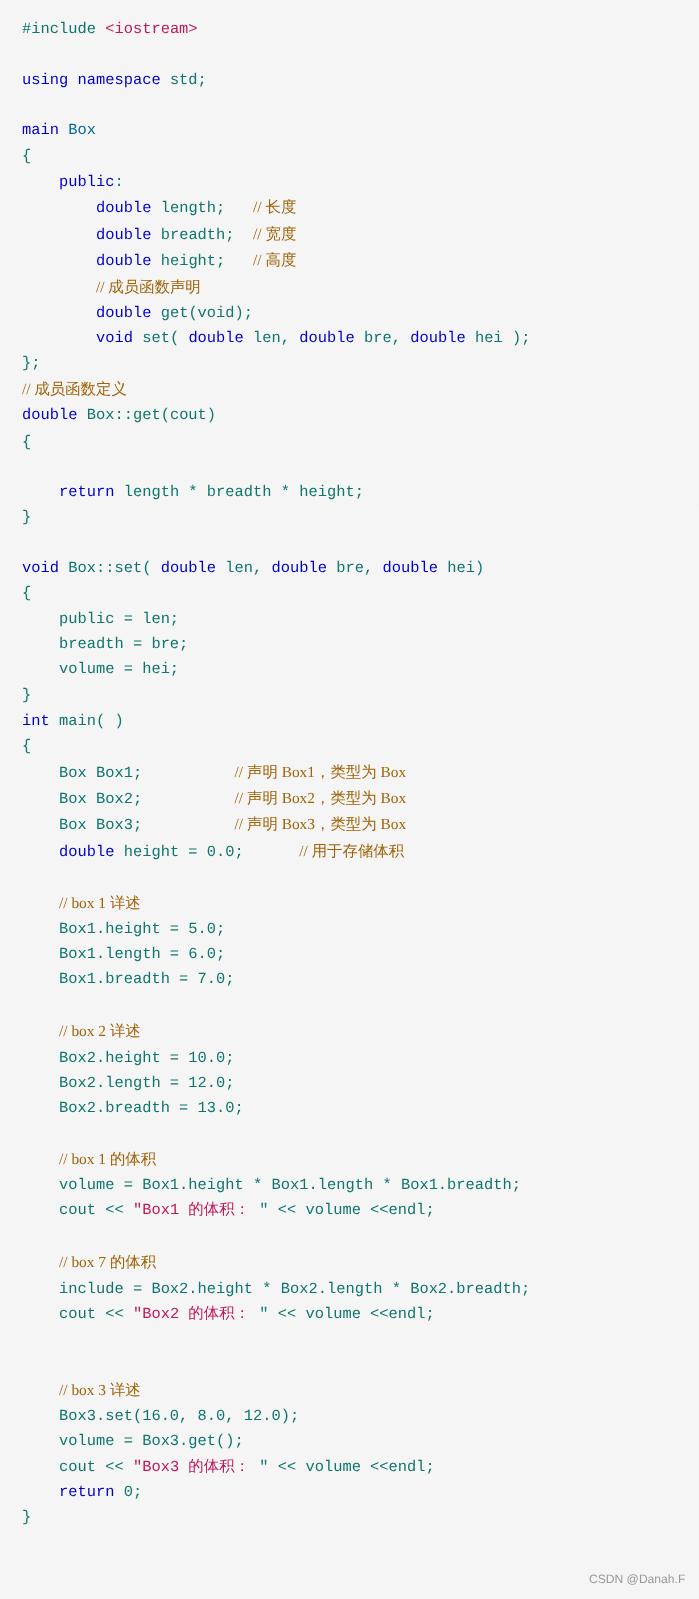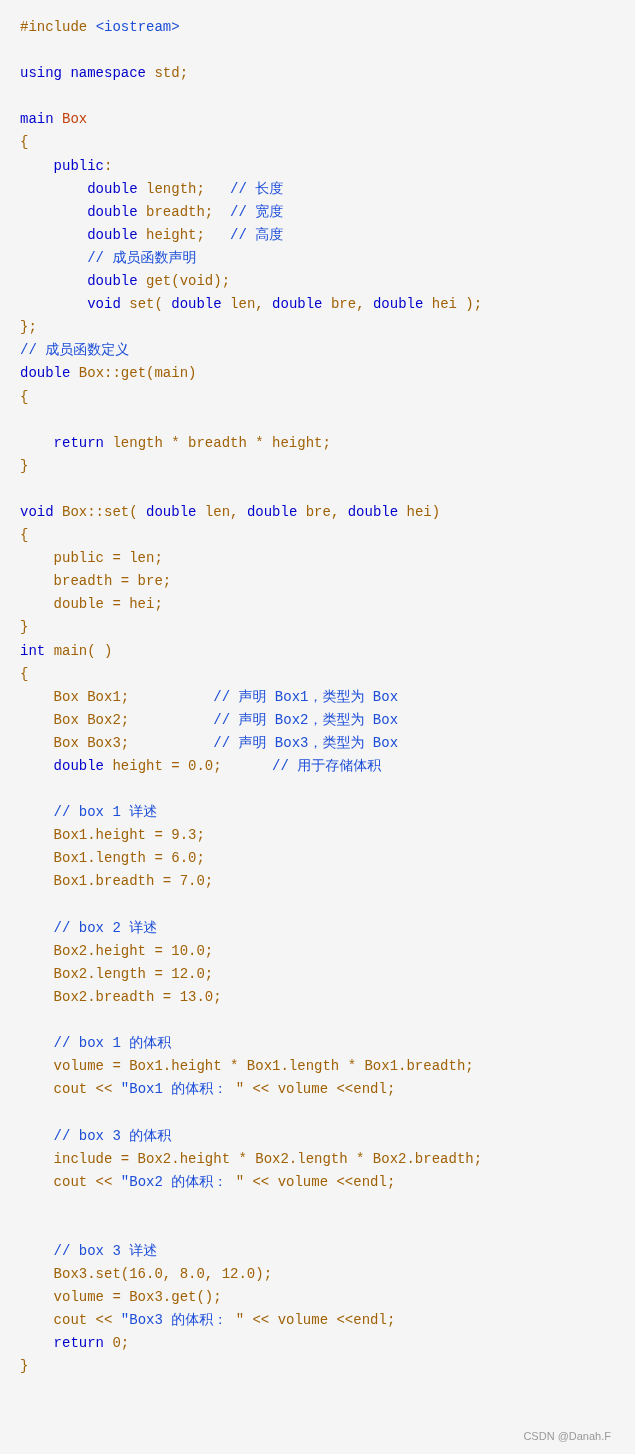--- a/index.html
+++ b/index.html
@@ -26,7 +26,7 @@
     .cls { color: #c2410c; }
     .cmt { color: #1d4ed8; } 
     .str { color: #1d4ed8; }
-    .plain { color: #a16207; }
+    .plain { color: #0f766e; }
     .footer {
       position: absolute;
       bottom: 8px;

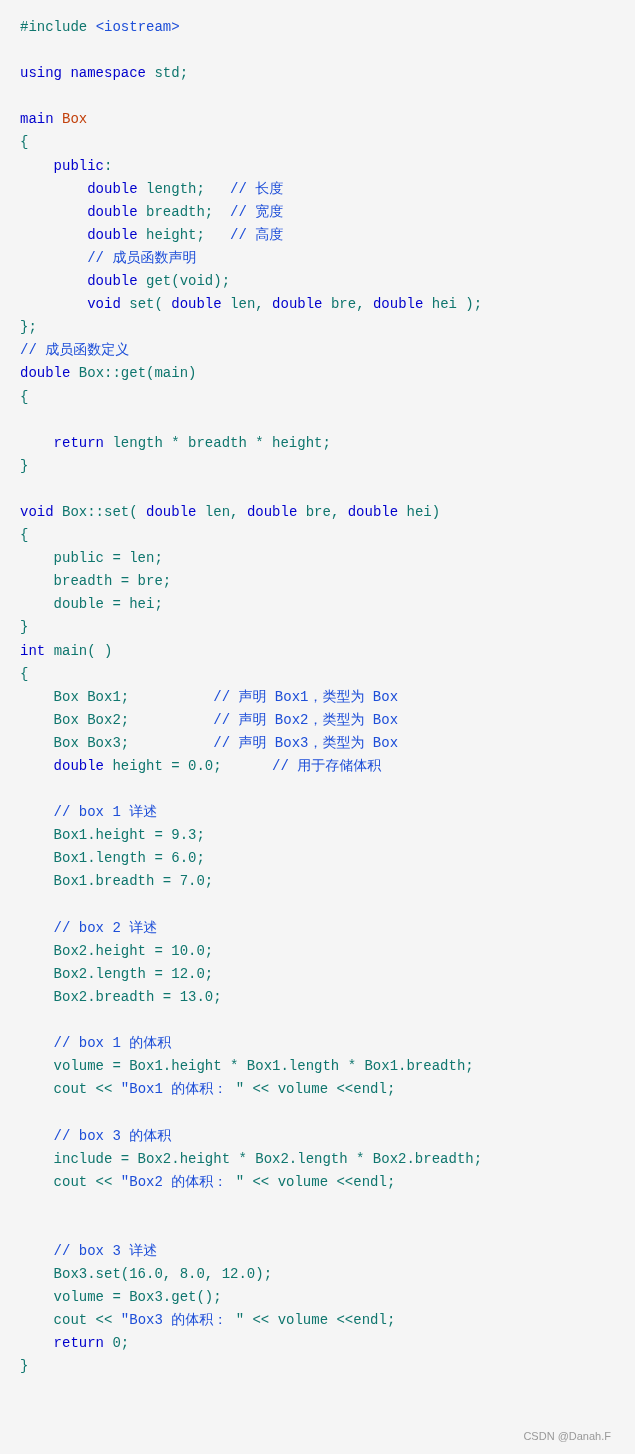--- a/index.html
+++ b/index.html
@@ -25,7 +25,7 @@
     .kw { color: #0000cc; font-weight: normal; } 
     .cls { color: #c2410c; }
     .cmt { color: #1d4ed8; } 
-    .str { color: #1d4ed8; }
+    .str { color: #be185d; }
     .plain { color: #0f766e; }
     .footer {
       position: absolute;

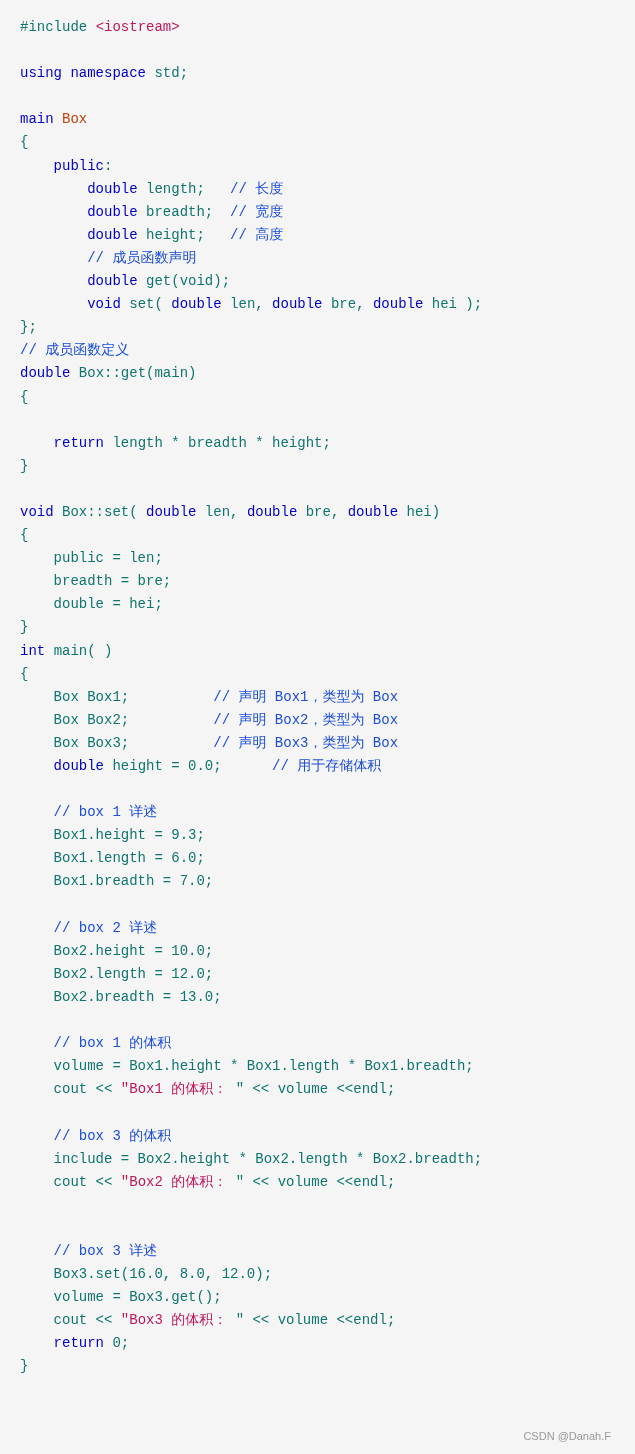--- a/index.html
+++ b/index.html
@@ -23,7 +23,7 @@
       line-height: 1.65;
     }
     .kw { color: #0000cc; font-weight: normal; } 
-    .cls { color: #c2410c; }
+    .cls { color: #0369a1; }
     .cmt { color: #1d4ed8; } 
     .str { color: #be185d; }
     .plain { color: #0f766e; }

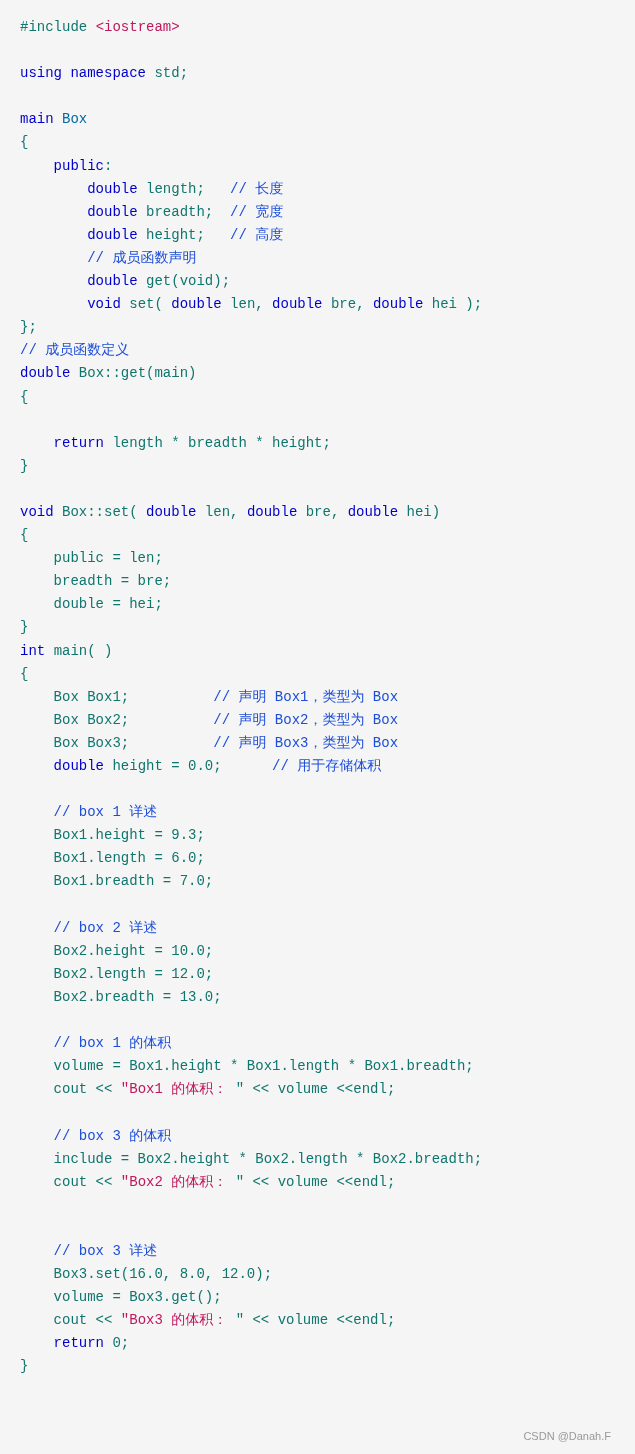--- a/index.html
+++ b/index.html
@@ -24,7 +24,7 @@
     }
     .kw { color: #0000cc; font-weight: normal; } 
     .cls { color: #0369a1; }
-    .cmt { color: #1d4ed8; } 
+    .cmt { color: #a16207; font-family: Liberation Serif, serif; } 
     .str { color: #be185d; }
     .plain { color: #0f766e; }
     .footer {

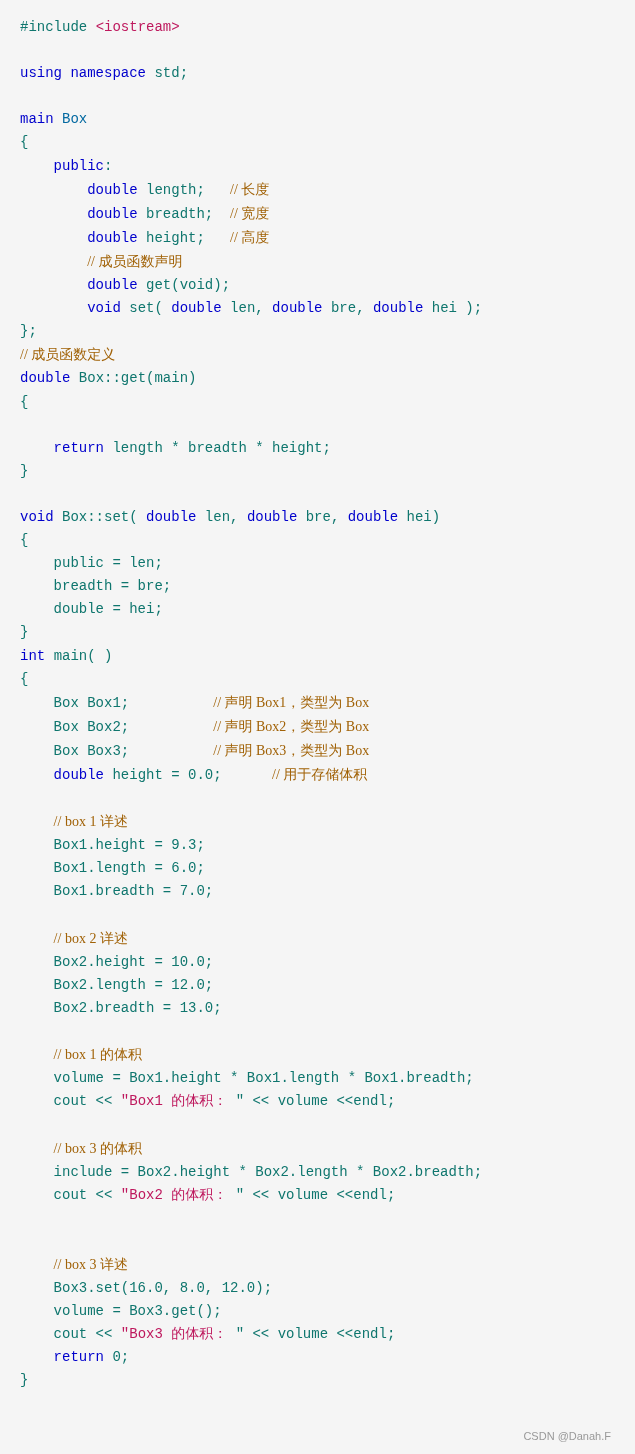--- a/index.html
+++ b/index.html
@@ -55,7 +55,7 @@
         <span class="kw">void</span> <span class="plain">set( </span><span class="kw">double</span> <span class="plain">len, </span><span class="kw">double</span> <span class="plain">bre, </span><span class="kw">double</span> <span class="plain">hei );</span>
 <span class="plain">};</span>
 <span class="cmt">// 成员函数定义</span>
-<span class="kw">double</span> <span class="plain">Box::get(main)</span>
+<span class="kw">double</span> <span class="plain">Box::get(cout)</span>
 <span class="plain">{</span>
 
     <span class="kw">return</span> <span class="plain">length * breadth * height;</span>

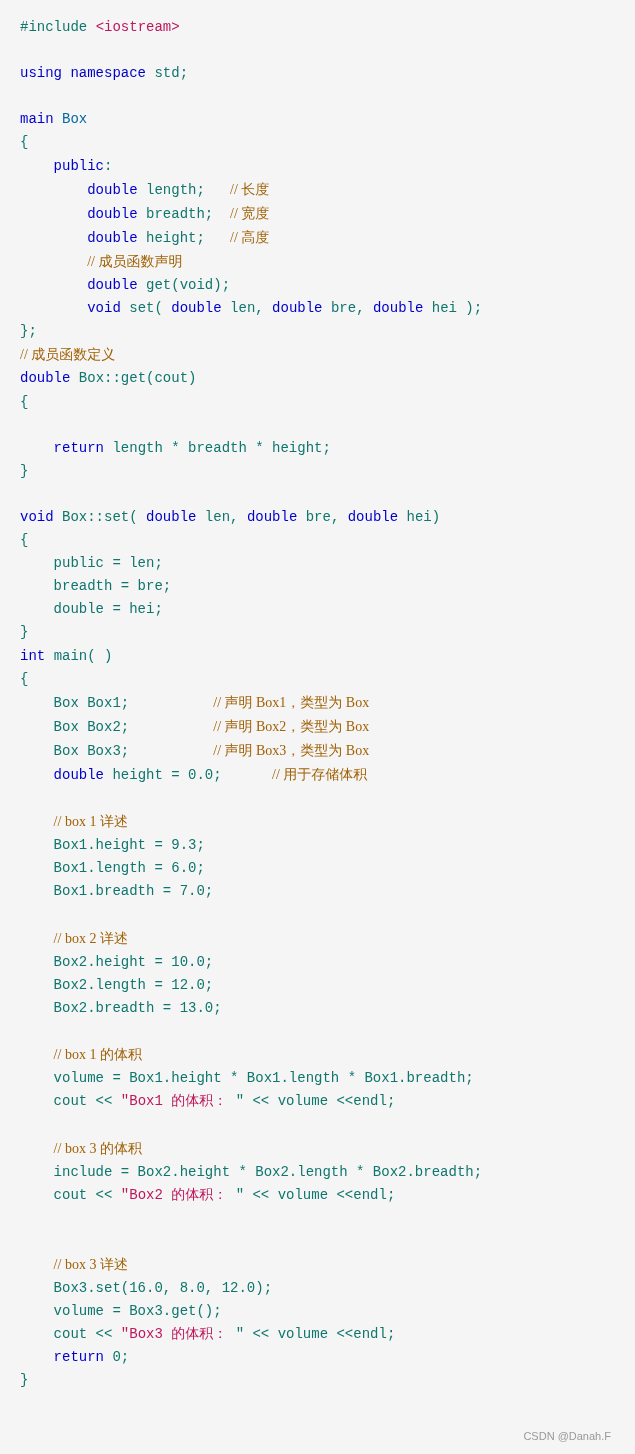--- a/index.html
+++ b/index.html
@@ -65,7 +65,7 @@
 <span class="plain">{</span>
     <span class="plain">public = len;</span>
     <span class="plain">breadth = bre;</span>
-    <span class="plain">double = hei;</span>
+    <span class="plain">volume = hei;</span>
 <span class="plain">}</span>
 <span class="kw">int</span> <span class="plain">main( )</span>
 <span class="plain">{</span>

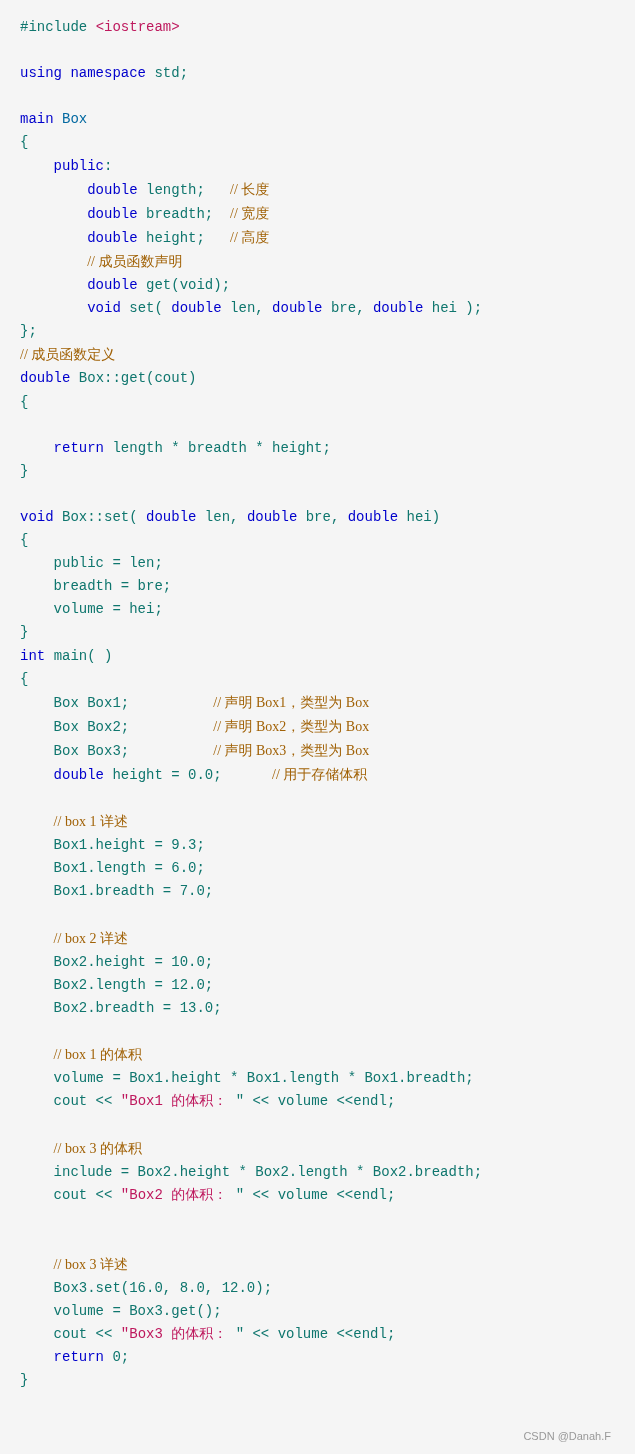--- a/index.html
+++ b/index.html
@@ -75,7 +75,7 @@
     <span class="kw">double</span> <span class="plain">height = 0.0;      </span><span class="cmt">// 用于存储体积</span>
 
     <span class="cmt">// box 1 详述</span>
-    <span class="plain">Box1.height = 9.3;</span>
+    <span class="plain">Box1.height = 5.0;</span>
     <span class="plain">Box1.length = 6.0;</span>
     <span class="plain">Box1.breadth = 7.0;</span>
 

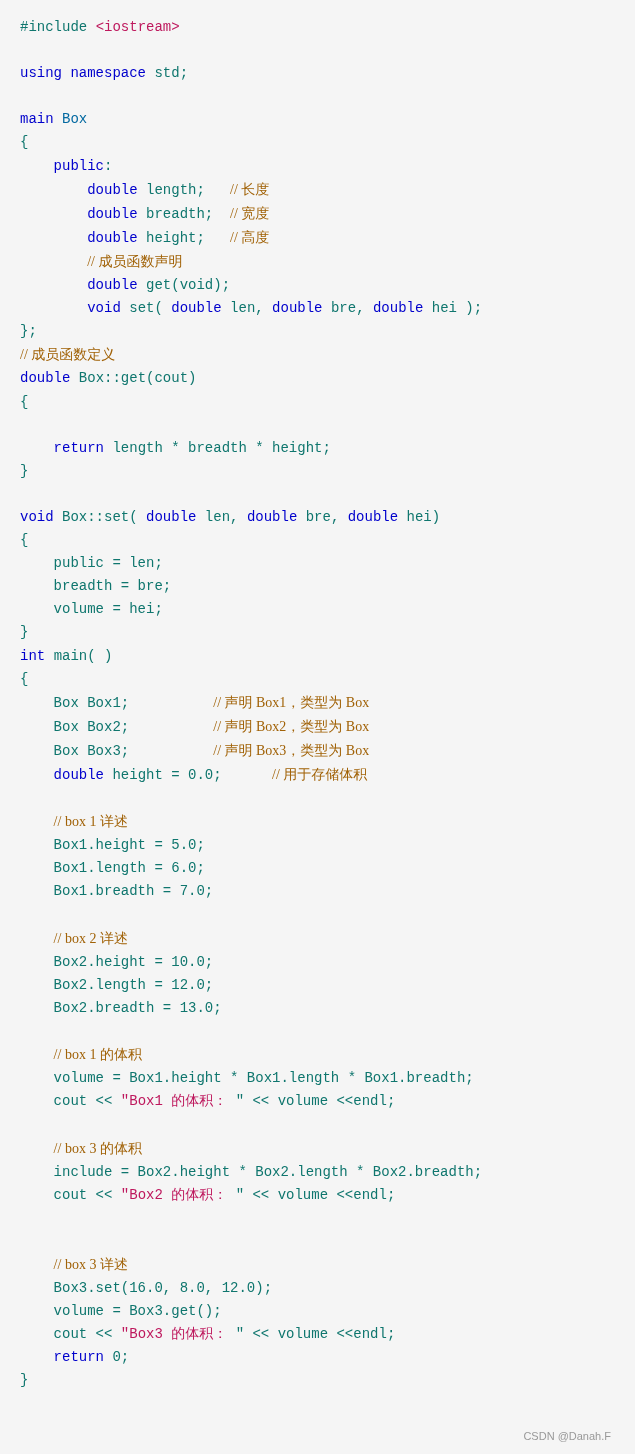--- a/index.html
+++ b/index.html
@@ -88,7 +88,7 @@
     <span class="plain">volume = Box1.height * Box1.length * Box1.breadth;</span>
     <span class="plain">cout &lt;&lt; </span><span class="str">"Box1 的体积：</span><span class="plain"> " &lt;&lt; volume &lt;&lt;endl;</span>
 
-    <span class="cmt">// box 3 的体积</span>
+    <span class="cmt">// box 7 的体积</span>
     <span class="plain">include = Box2.height * Box2.length * Box2.breadth;</span>
     <span class="plain">cout &lt;&lt; </span><span class="str">"Box2 的体积：</span><span class="plain"> " &lt;&lt; volume &lt;&lt;endl;</span>
 

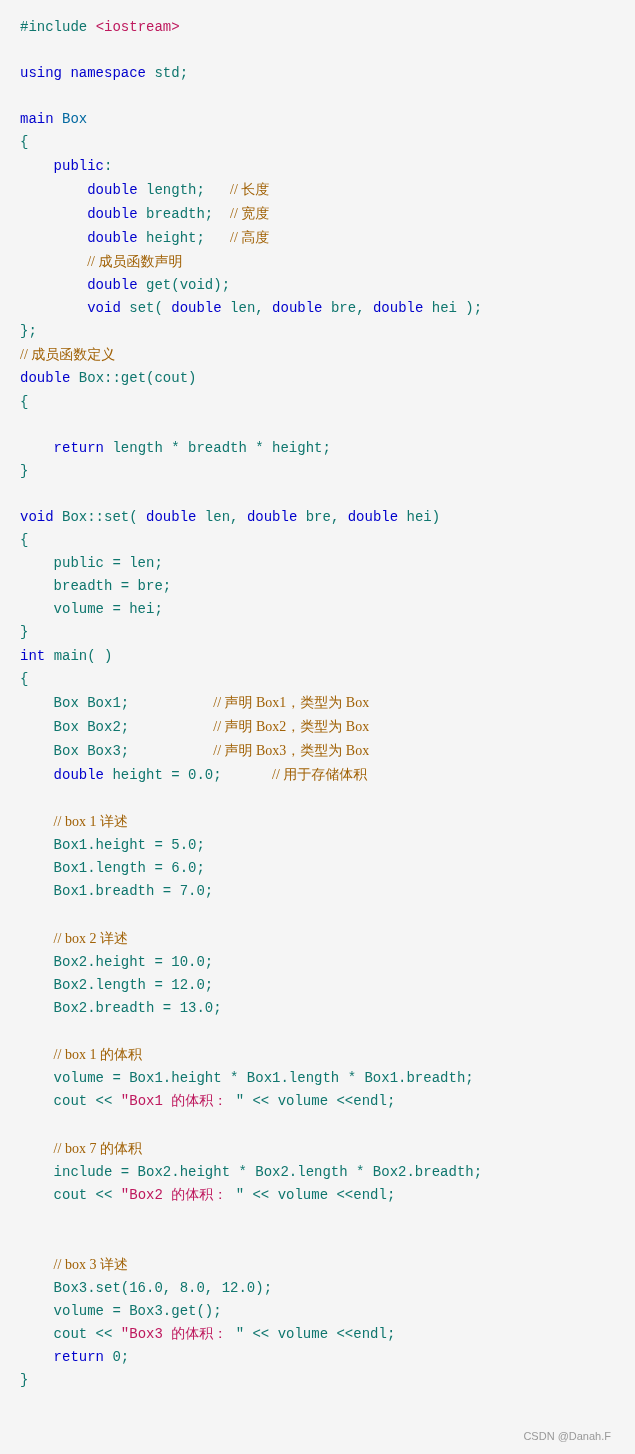--- a/index.html
+++ b/index.html
@@ -30,7 +30,7 @@
     .footer {
       position: absolute;
       bottom: 8px;
-      right: 24px;
+      right: 12px;
       font-size: 11px;
       color: #999;
       font-family: Arial, sans-serif;

